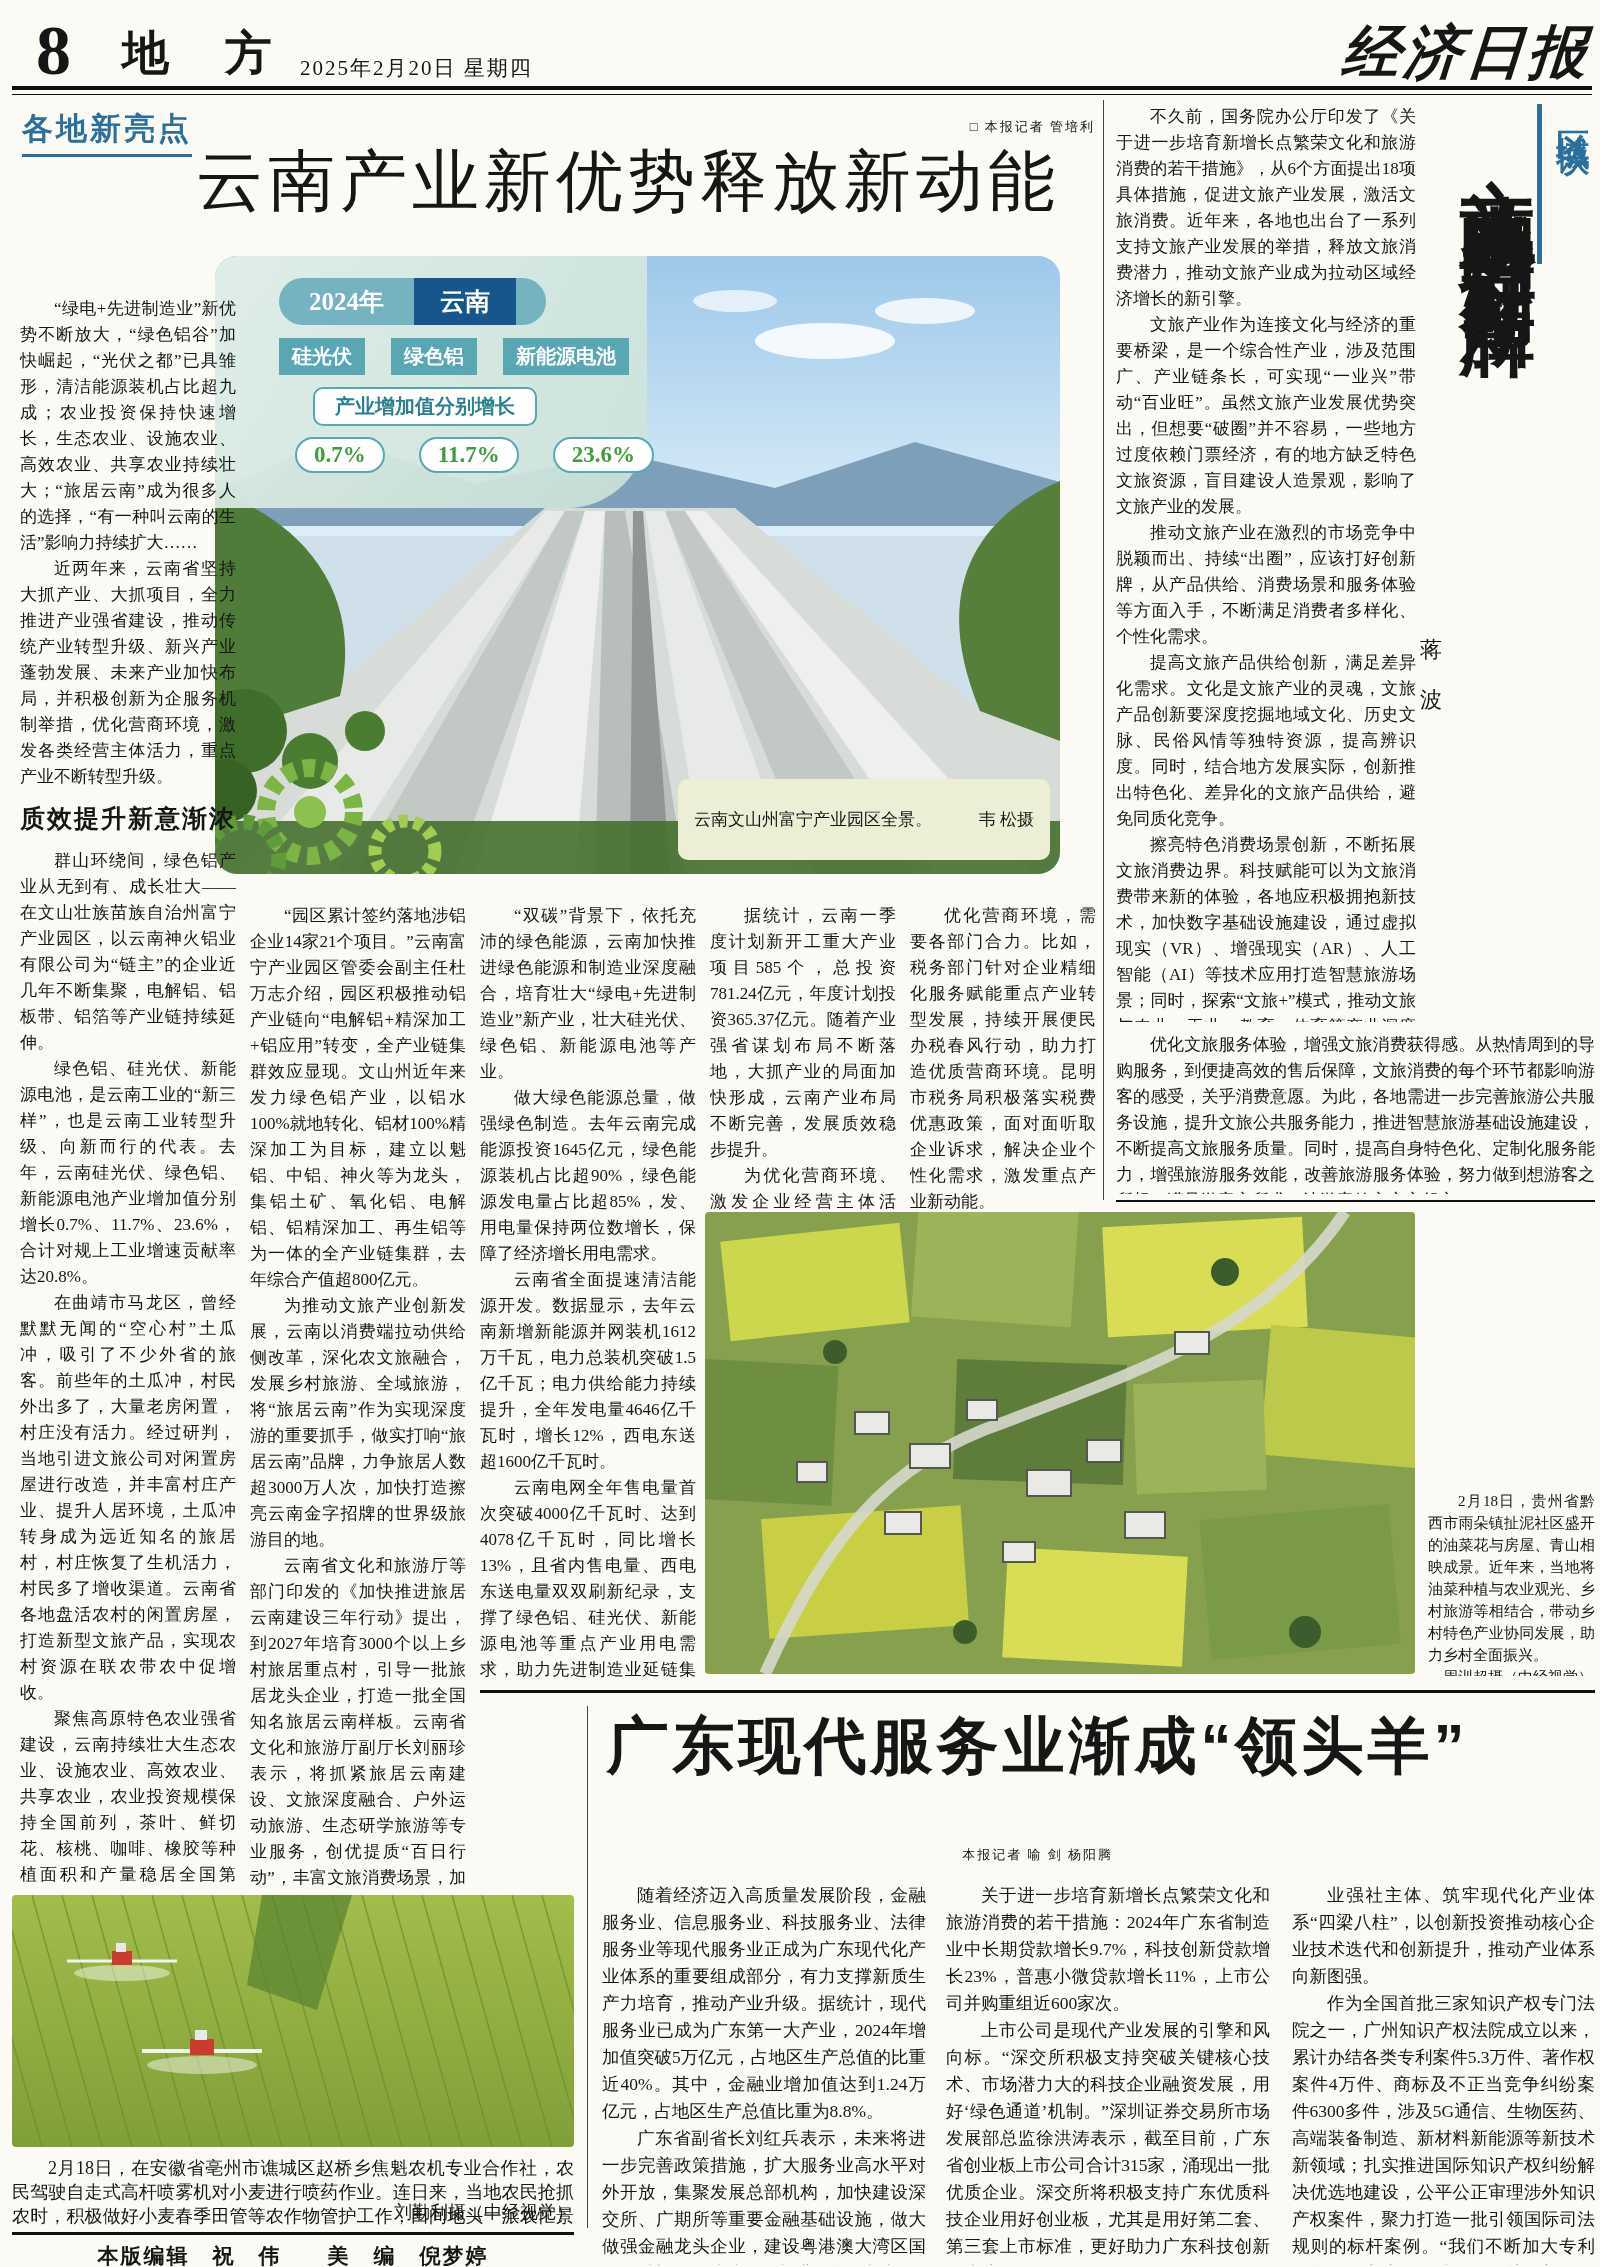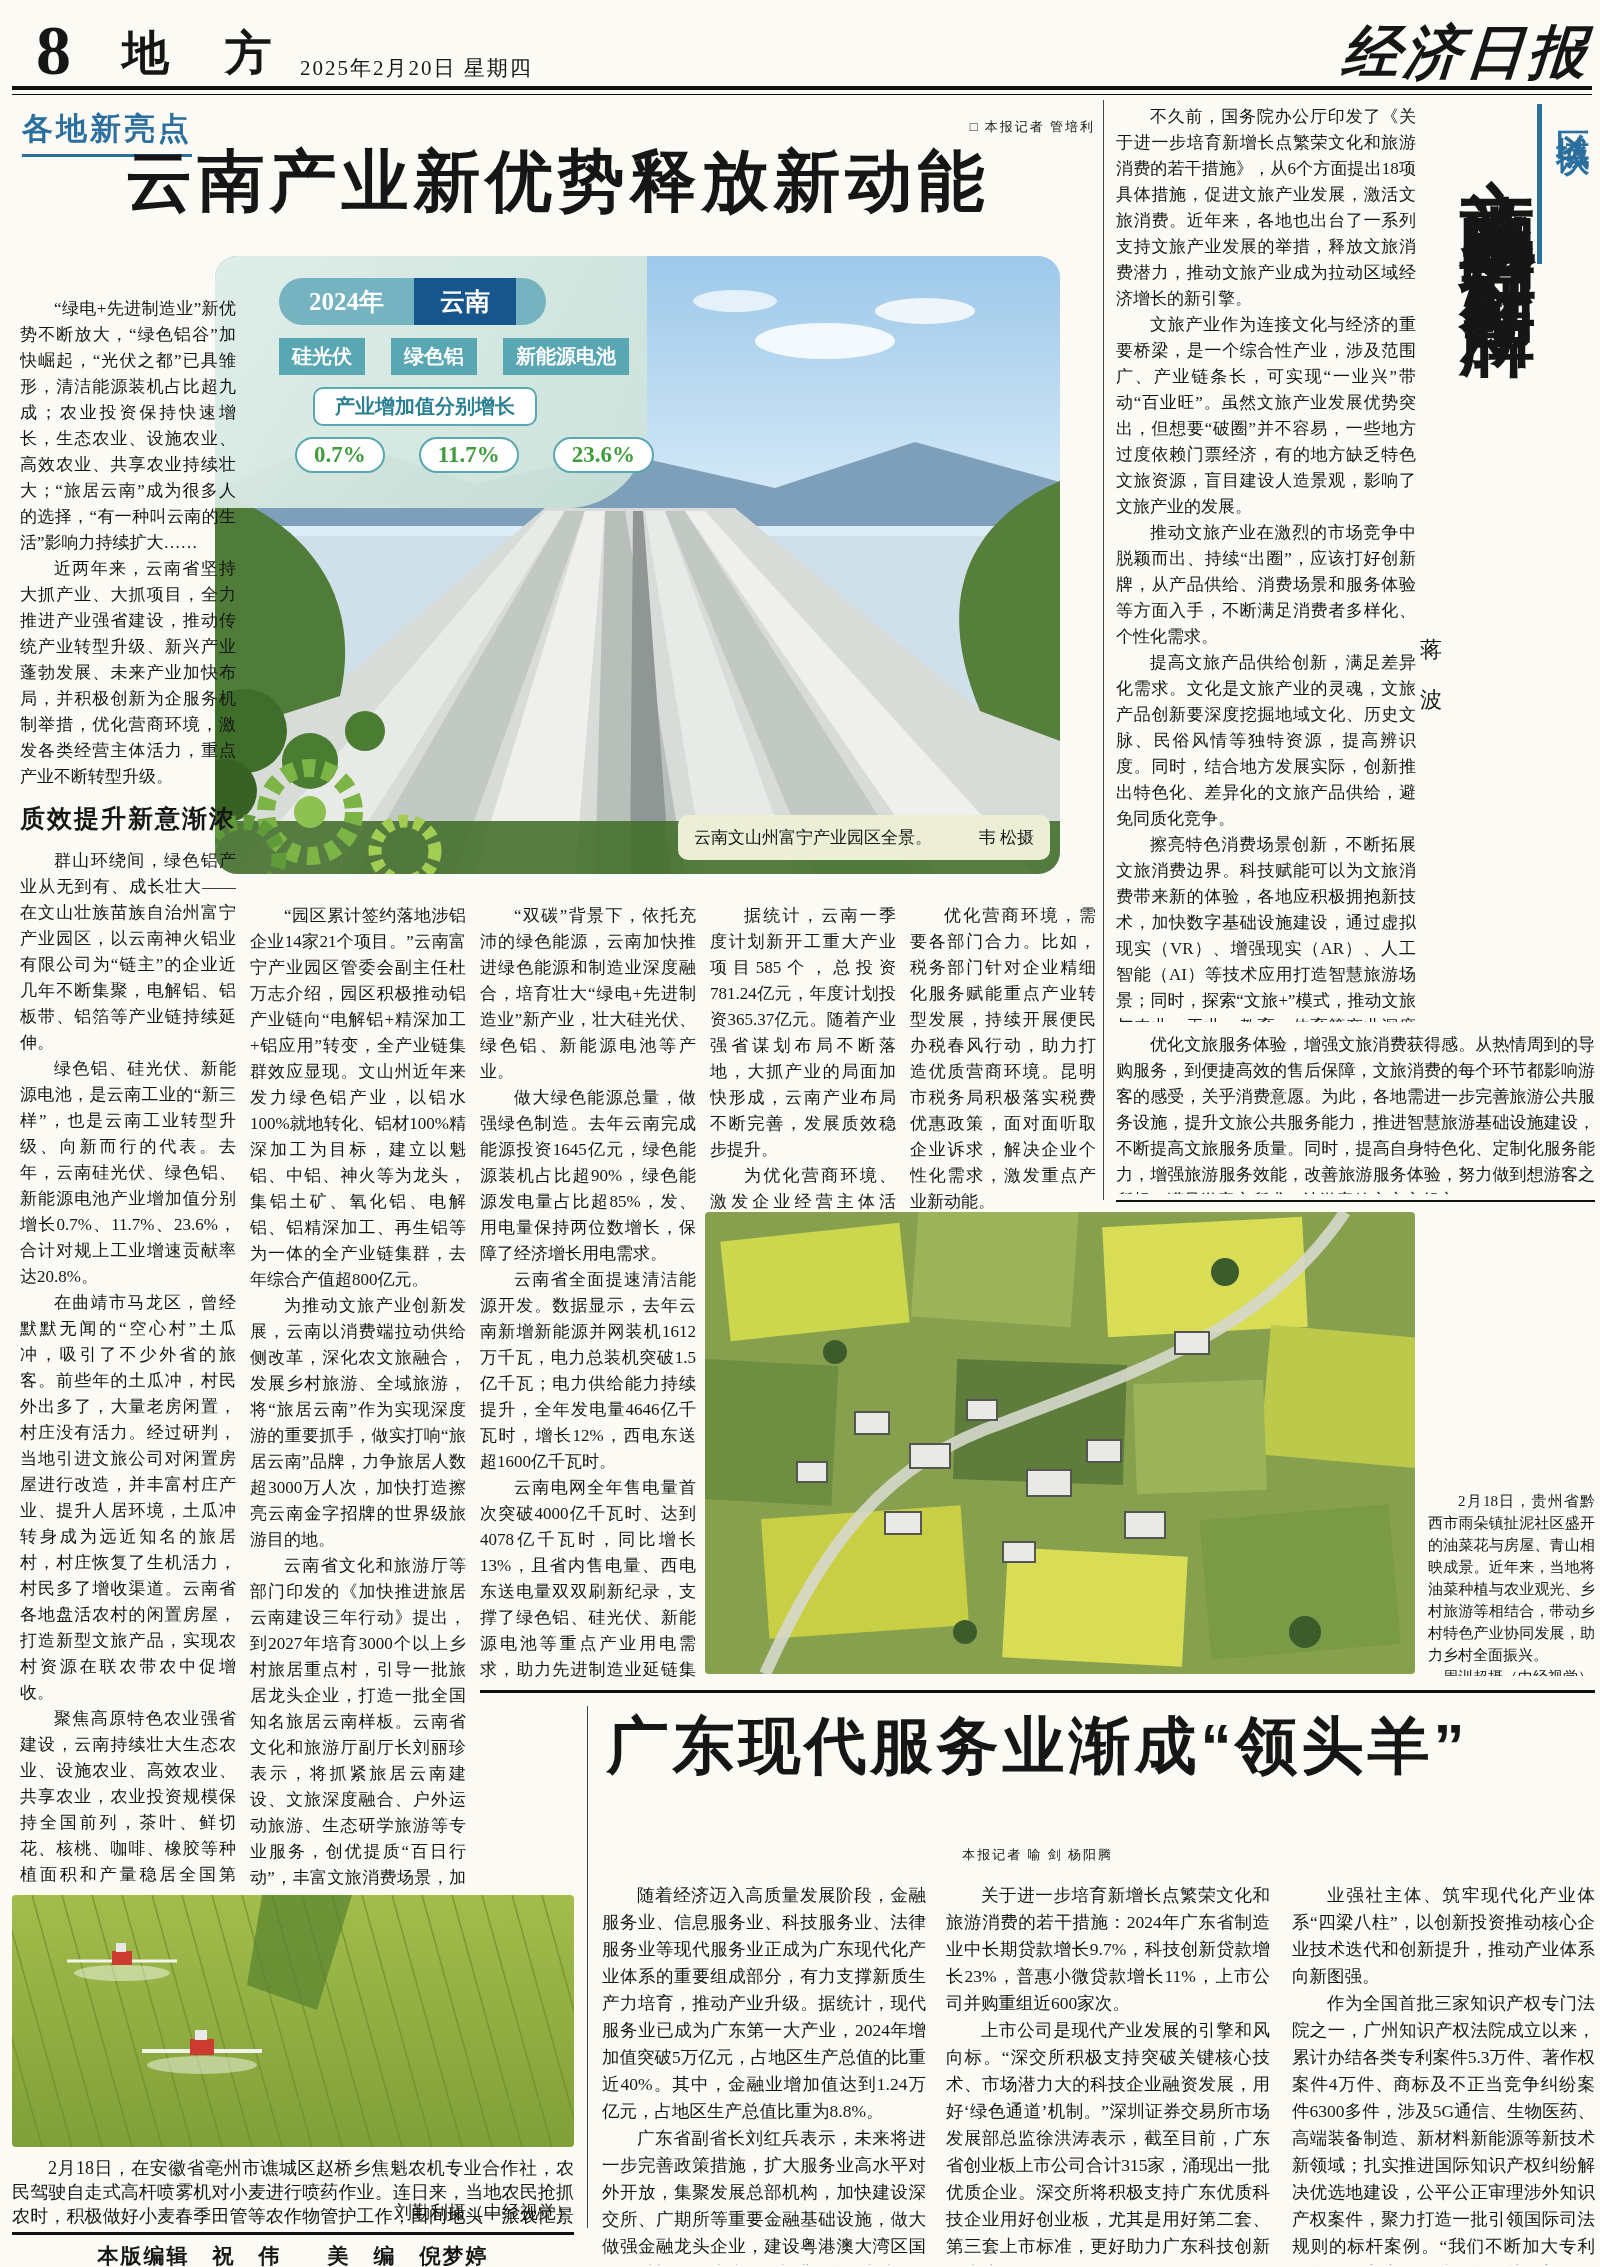--- a/index.html
+++ b/index.html
@@ -15,7 +15,7 @@
   .toprule{border-top:4px solid #111;border-bottom:1px solid #111;height:4px;}
   
   .kicker{font-size:31px;font-weight:bold;color:#2b6f9f;border-bottom:3px solid #2b6f9f;padding-bottom:4px;letter-spacing:3px;}
-  .h1{font-size:67px;font-weight:700;letter-spacing:5px;text-align:center;line-height:1.1;}
+  .h1{font-size:67px;font-weight:400;letter-spacing:5px;text-align:right;line-height:1.1;}
   .h2{font-size:62px;font-weight:900;letter-spacing:4px;text-align:center;line-height:1.1;}
   .byline{font-size:13px;letter-spacing:2px;}
   

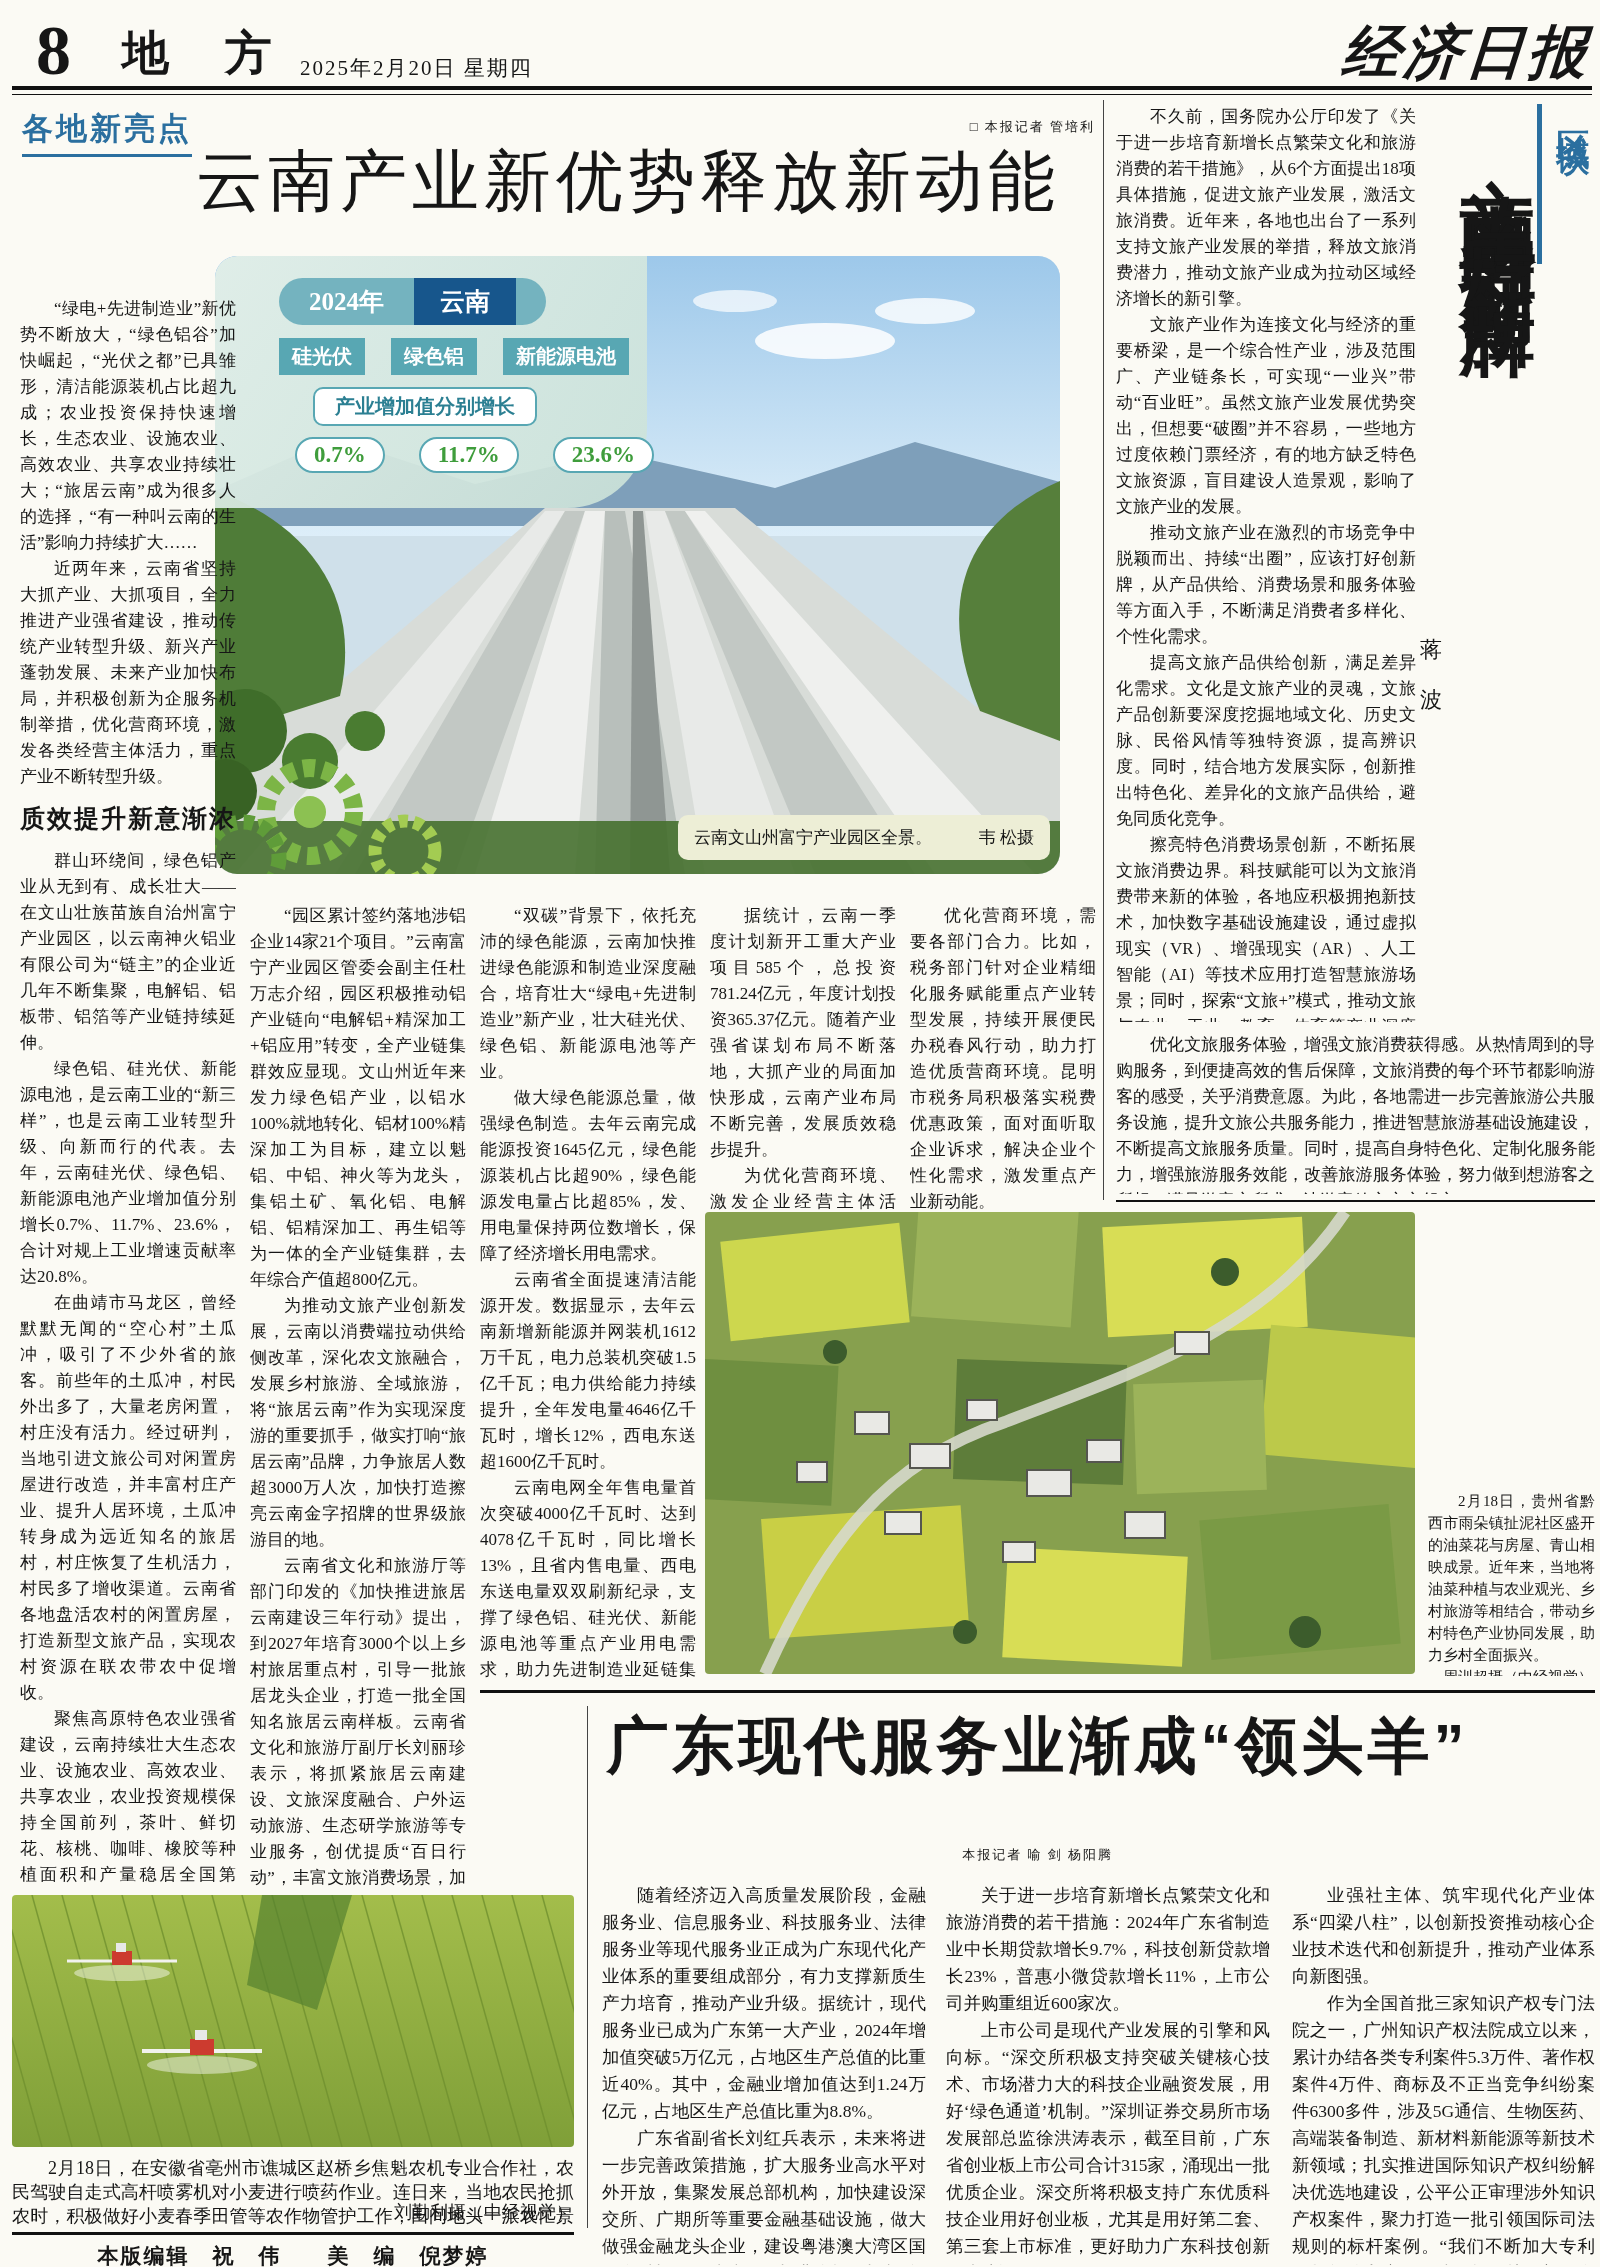--- a/index.html
+++ b/index.html
@@ -39,7 +39,7 @@
   .valrow span{background:#fff;border:2px solid #58a7b3;color:#3f9d3c;font-weight:bold;font-size:23px;
       padding:3px 17px;border-radius:20px;}
   #photo-caption-box{position:absolute;right:10px;bottom:14px;width:372px;background:#edeed6;border-radius:10px;
-      padding:11px 16px;display:flex;justify-content:space-between;font-size:17px;box-sizing:border-box;}
+      padding:29px 16px;display:flex;justify-content:space-between;font-size:17px;box-sizing:border-box;}
   
   .vert{writing-mode:vertical-rl;}
   .region-label{font-size:33px;font-weight:bold;color:#2b6f9f;border-left:5px solid #2b6f9f;padding-left:8px;letter-spacing:6px;}

